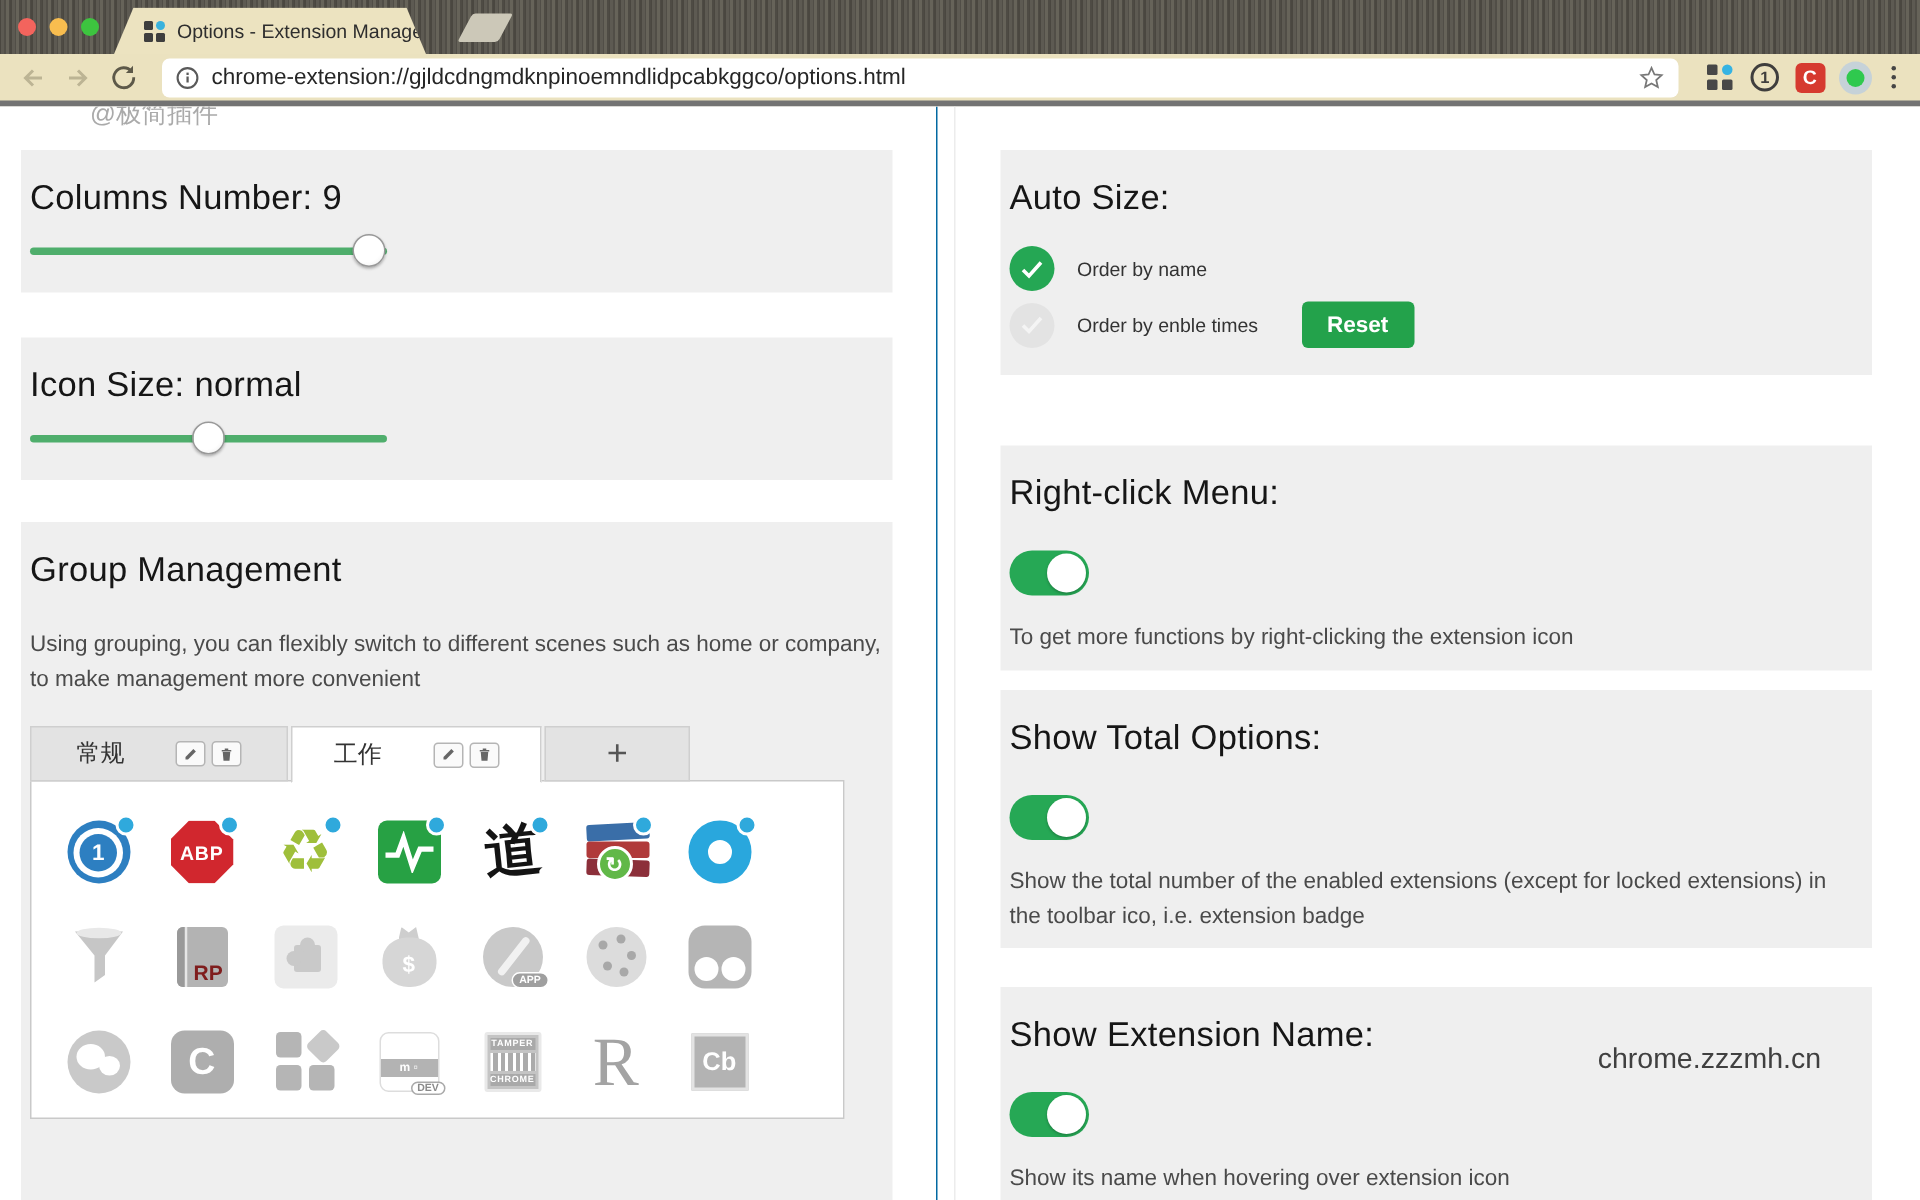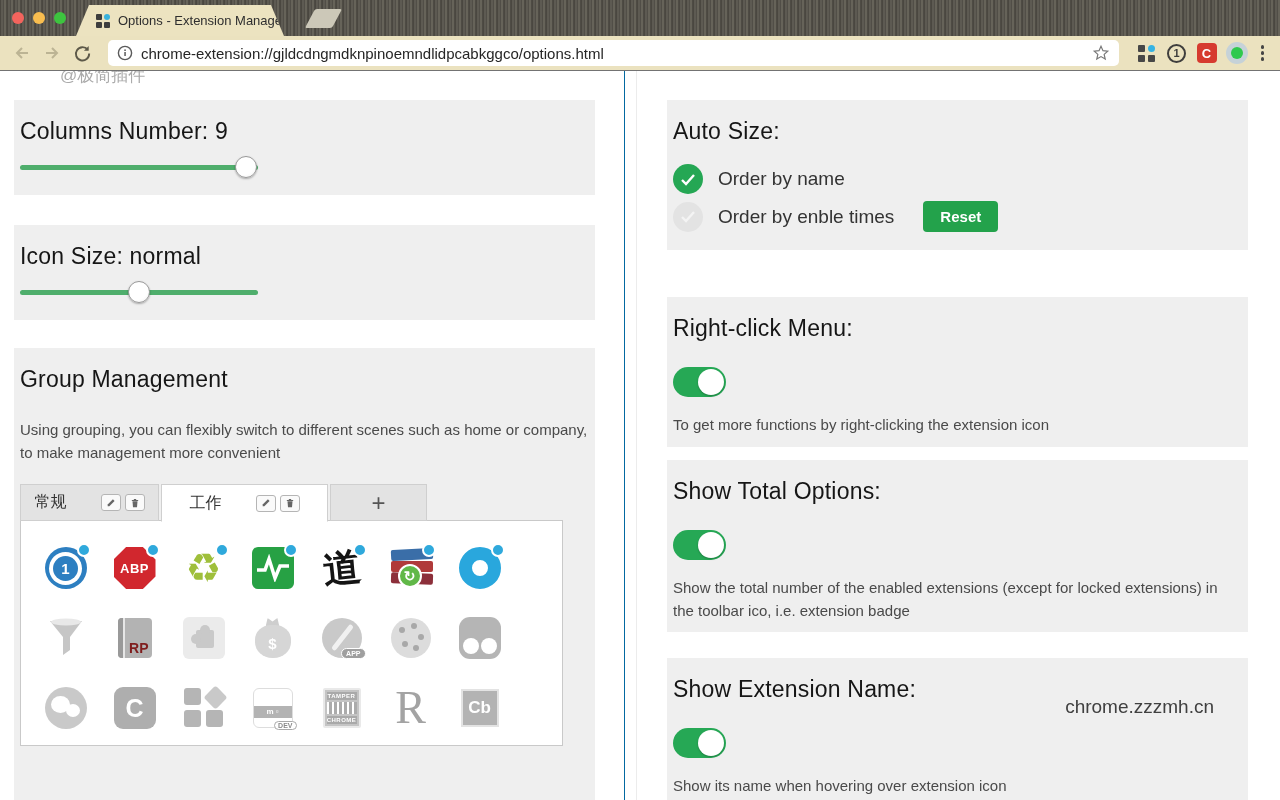--- a/index.html
+++ b/index.html
@@ -23,7 +23,7 @@
   .favicon .dot { background:#39b2dd; border-radius:50%; }
   .newtab-btn { position:absolute; left:310px; top:9px; width:27px; height:19px; background:#ccc8b8; transform:skewX(-28deg); border-radius:2px; }
 
-  .toolbar { height:35px; background:#ebe2bf; border-bottom:1px solid #737373; display:flex; align-items:center; padding:0 10px; gap:6px; }
+  .toolbar { height:35px; background:#ebe2bf; border-bottom:4px solid #737373; display:flex; align-items:center; padding:0 10px; gap:6px; }
   .nav-ic { width:24px; height:24px; display:flex; align-items:center; justify-content:center; }
   .addressbar { flex:1; height:26px; background:#fff; border-radius:5px; margin:0 10px 0 8px; display:flex; align-items:center; padding:0 9px; gap:8px; }
   .url { flex:1; font-size:15px; color:#262626; white-space:nowrap; overflow:hidden; }

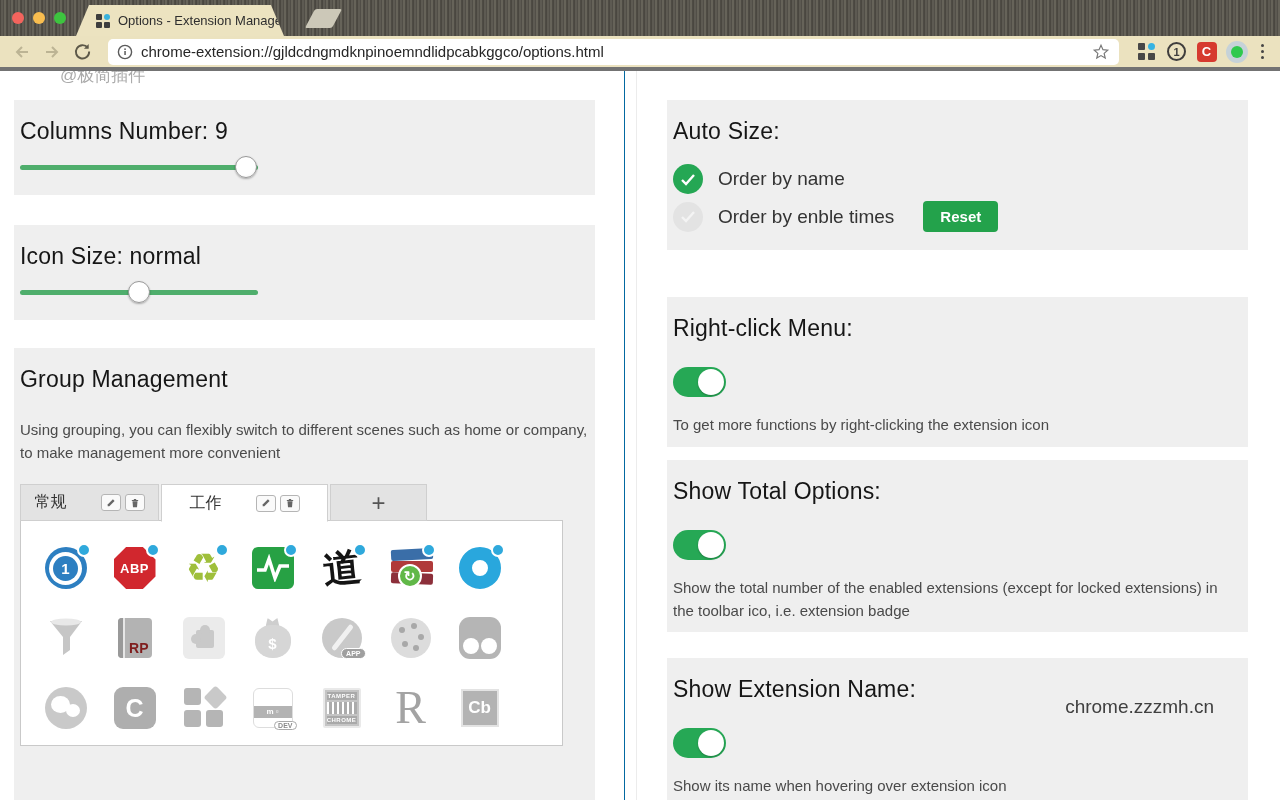--- a/index.html
+++ b/index.html
@@ -133,7 +133,7 @@
   .radio-row.second { margin-top:7px; }
   .rcheck { width:30px; height:30px; border-radius:50%; display:flex; align-items:center; justify-content:center; flex:none; }
   .rcheck.on { background:#25a754; } .rcheck.off { background:#e3e3e3; }
-  .rlabel { font-size:19px; color:#333; }
+  .rlabel { font-size:13px; color:#333; }
   .reset-btn { margin-left:14px; background:#23a24b; color:#fff; border:none; border-radius:4px; font-size:15px; font-weight:bold; padding:7px 17px; font-family:inherit; }
 
   .toggle { margin-top:24px; width:53px; height:30px; border-radius:15px; background:#26a855; position:relative; }

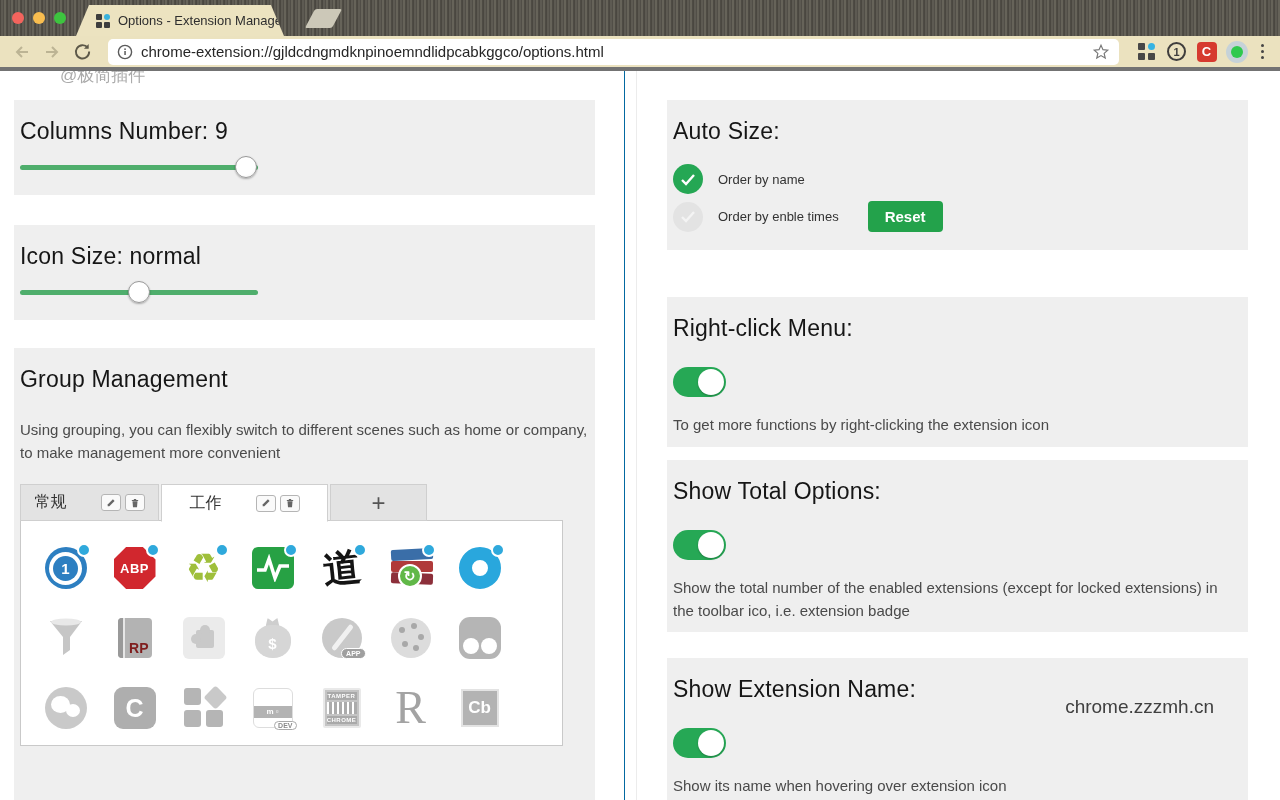--- a/index.html
+++ b/index.html
@@ -63,7 +63,7 @@
 
   .gtabs { display:flex; margin-top:20px; height:37px; position:relative; z-index:2; }
   .gtab { display:flex; align-items:center; justify-content:center; border:1px solid #cfcfcf; background:#e3e3e3; font-size:16px; color:#333; }
-  .gtab.t1 { width:139px; } .gtab.t2 { width:167px; margin-left:2px; } .gtab.t3 { width:97px; margin-left:2px; font-size:24px; color:#555; }
+  .gtab.t1 { width:172px; } .gtab.t2 { width:167px; margin-left:2px; } .gtab.t3 { width:97px; margin-left:2px; font-size:24px; color:#555; }
   .gtab.active { background:#fff; border-bottom-color:#fff; height:38px; }
   .gtab .lbl { margin-right:30px; }
   .tbtn { width:20px; height:17px; border:1px solid #b5b5b5; border-radius:3px; background:#fafafa; display:flex; align-items:center; justify-content:center; margin-left:4px; }

